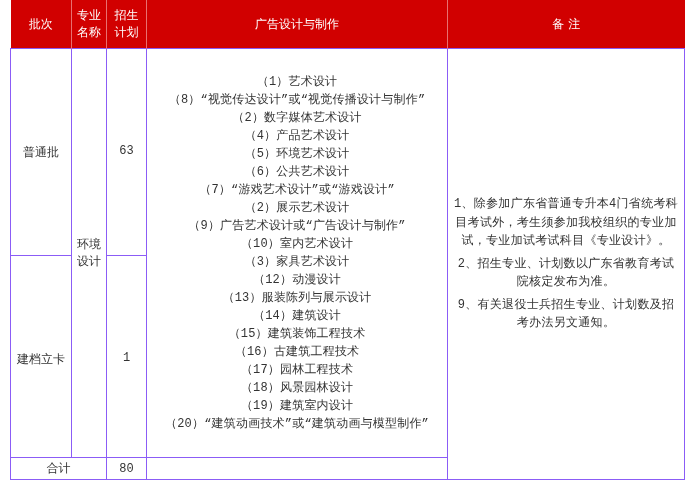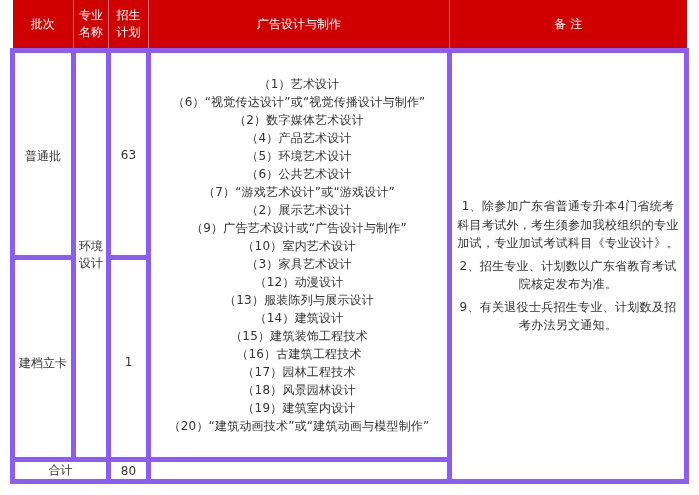--- a/index.html
+++ b/index.html
@@ -10,7 +10,7 @@
   table.admissions th { background: #d10000; color: #ffffff; font-weight: normal; font-size: 12px;
          border-right: 1px solid #e87070; height: 48px; padding: 0; line-height: 17px; text-align: center; }
   table.admissions th:last-child { border-right: none; }
-  table.admissions td { border: 5px solid #8b5cf6; font-size: 12px; padding: 0; vertical-align: middle; text-align: center; }
+  table.admissions td { border: 1px solid #8b5cf6; font-size: 12px; padding: 0; vertical-align: middle; text-align: center; font-family: Liberation Mono, monospace; }
   .req-list { text-align: left; padding: 0 0 0 6px; }
   .req-list div { height: 18px; line-height: 18px; white-space: nowrap; font-size: 12px; letter-spacing: 0.2px; }
   .notes { text-align: left; padding: 0 6px 0 4px; font-size: 12px; line-height: 18.5px; letter-spacing: 0.3px; }

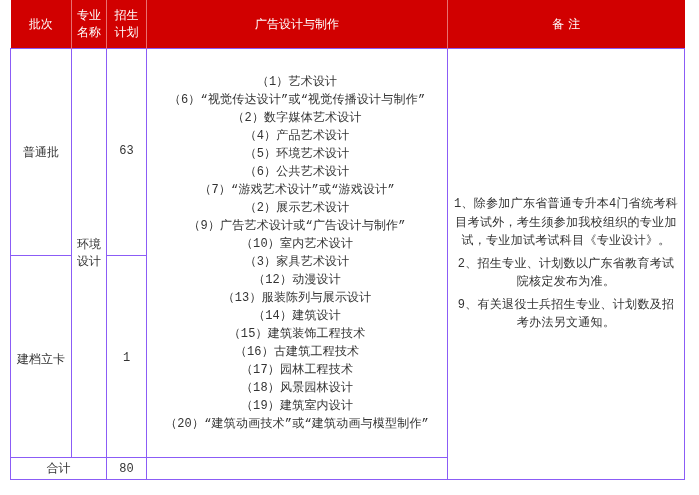--- a/index.html
+++ b/index.html
@@ -54,7 +54,7 @@
       <td class="batch-top"><span>63</span></td>
       <td rowspan="2" class="req-list">
         <div>（1）艺术设计</div>
-        <div>（6）“视觉传达设计”或“视觉传播设计与制作”</div>
+        <div>（8）“视觉传达设计”或“视觉传播设计与制作”</div>
         <div>（2）数字媒体艺术设计</div>
         <div>（4）产品艺术设计</div>
         <div>（5）环境艺术设计</div>

